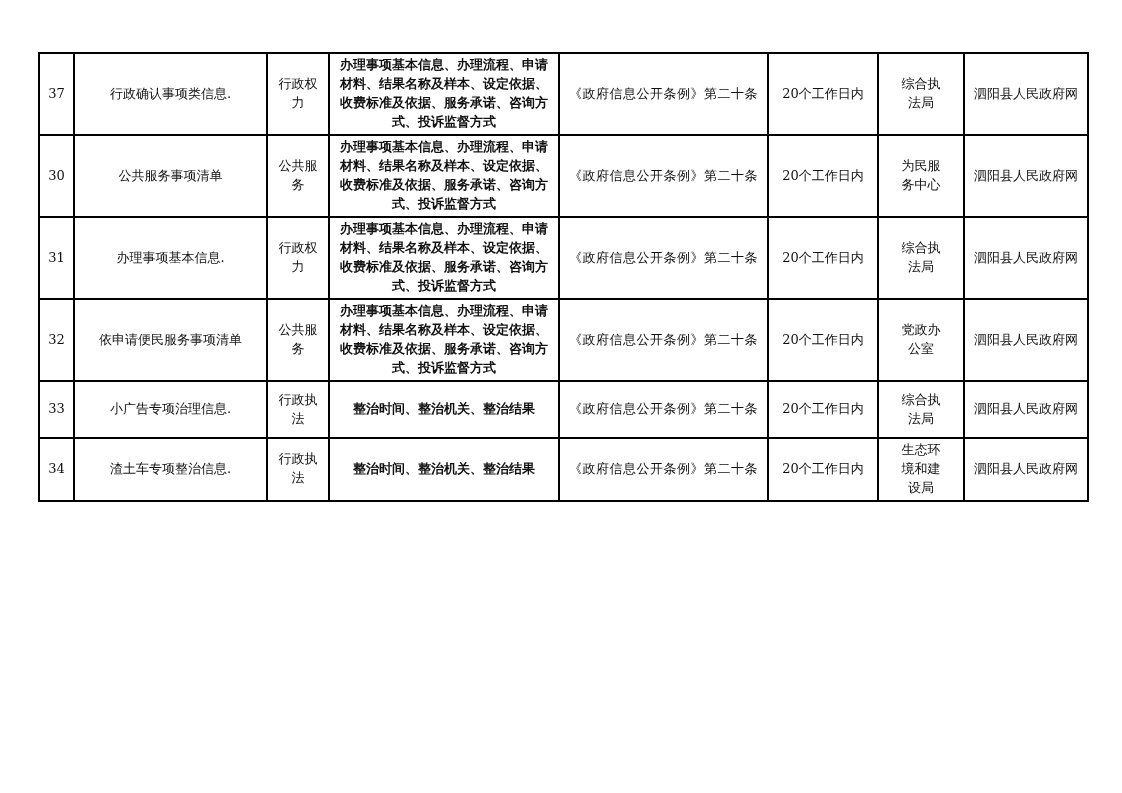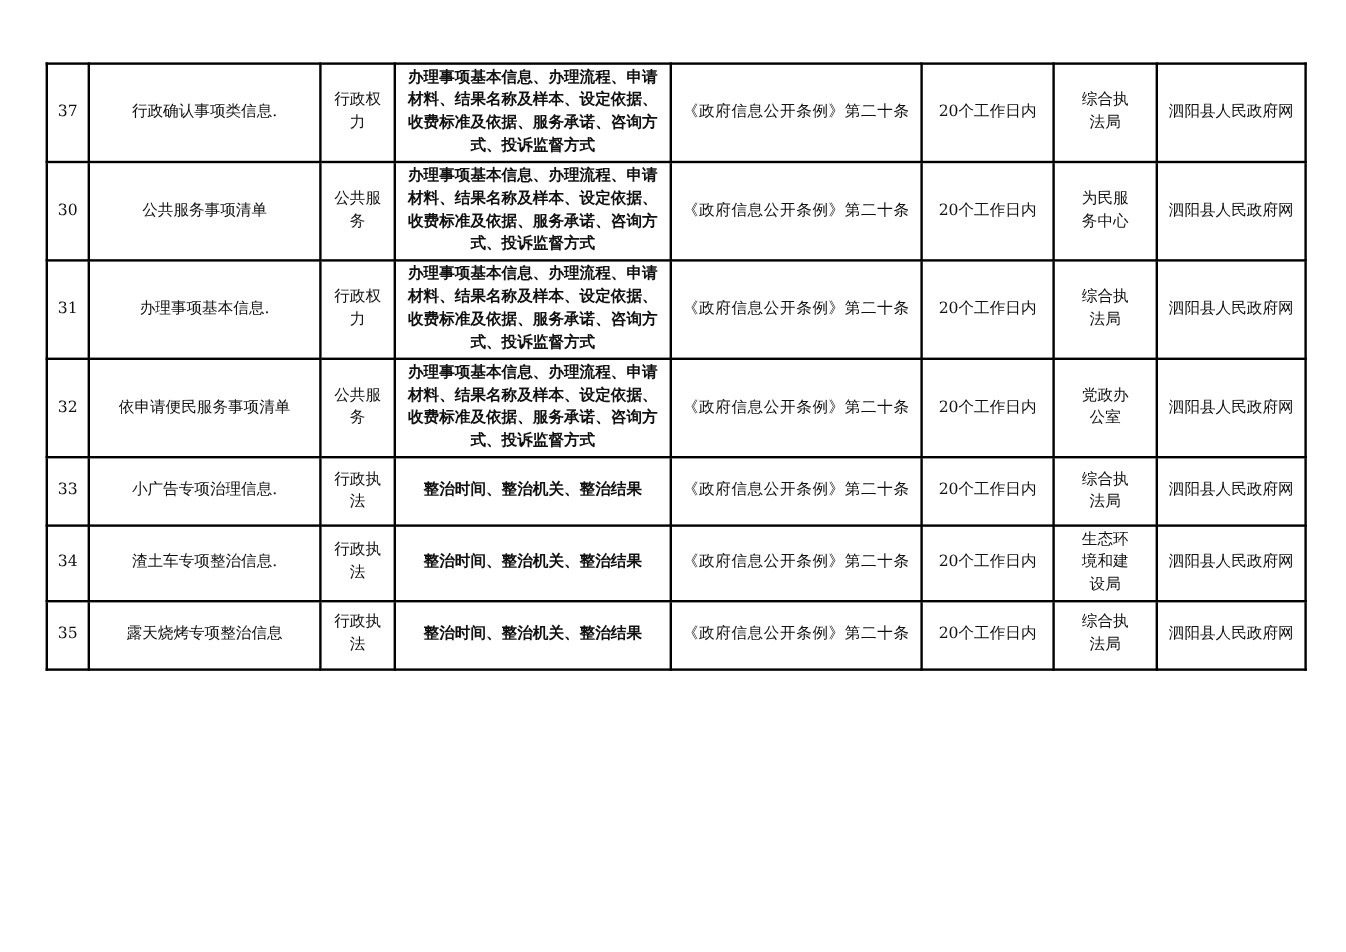--- a/index.html
+++ b/index.html
@@ -127,16 +127,6 @@
     <td class="c-channel">泗阳县人民政府网</td>
   </tr>
 
-  <tr class="info-row">
-    <td class="c-index">35</td>
-    <td class="c-name">露天烧烤专项整治信息</td>
-    <td class="c-category">行政执法</td>
-    <td class="c-content">整治时间、整治机关、整治结果</td>
-    <td class="c-basis">《政府信息公开条例》第二十条</td>
-    <td class="c-time">20个工作日内</td>
-    <td class="c-dept">综合执法局</td>
-    <td class="c-channel">泗阳县人民政府网</td>
-  </tr>
 
 
 </tbody>

